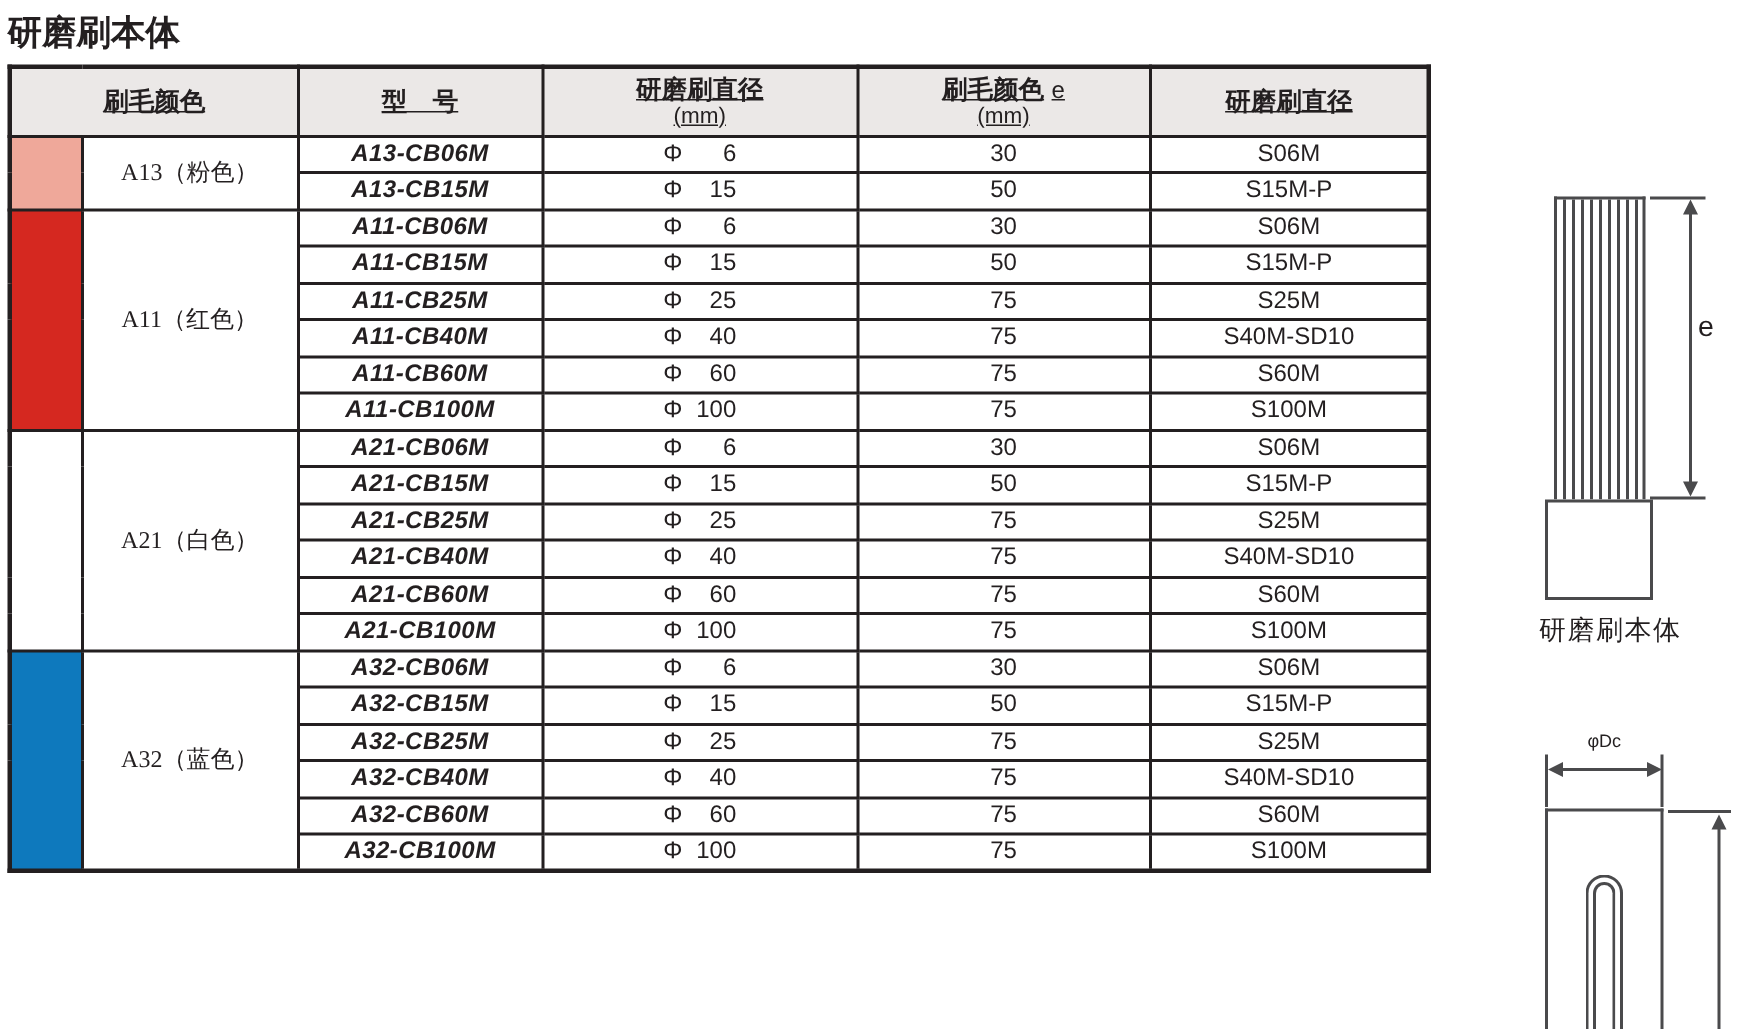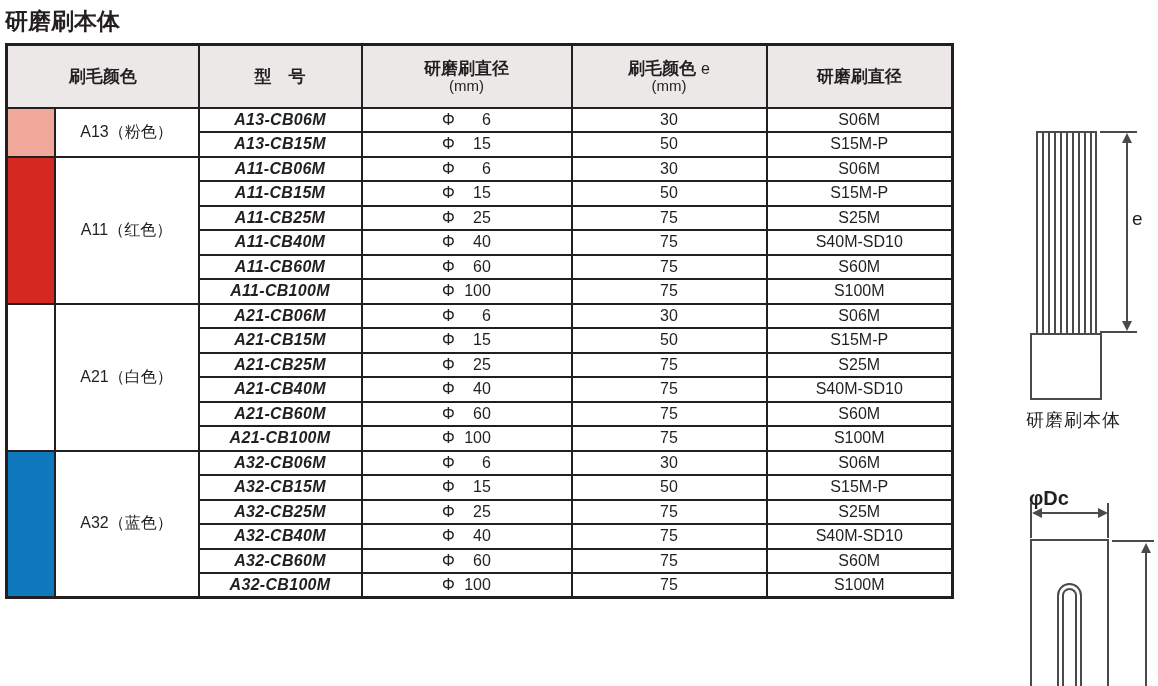--- a/index.html
+++ b/index.html
@@ -11,7 +11,7 @@
 
   table.spec { position: absolute; left: 5px; top: 43px; border-collapse: collapse; table-layout: fixed; border: 3px solid #231f20; }
   table.spec th, table.spec td { border: 2px solid #231f20; text-align: center; vertical-align: middle; }
-  table.spec th { background: #ebe8e7; font-size: 17px; font-weight: bold; height: 63px; padding: 2px 4px; }
+  table.spec th { background: #ebe8e7; font-size: 17px; font-weight: bold; height: 46px; padding: 2px 4px; text-decoration: underline; }
   table.spec td { height: 24.5px; font-size: 16px; padding: 0; background: #fff; }
   .hdr-sub { font-weight: normal; font-size: 15px; line-height: 1.05; }
   .hdr-main { line-height: 1.15; }

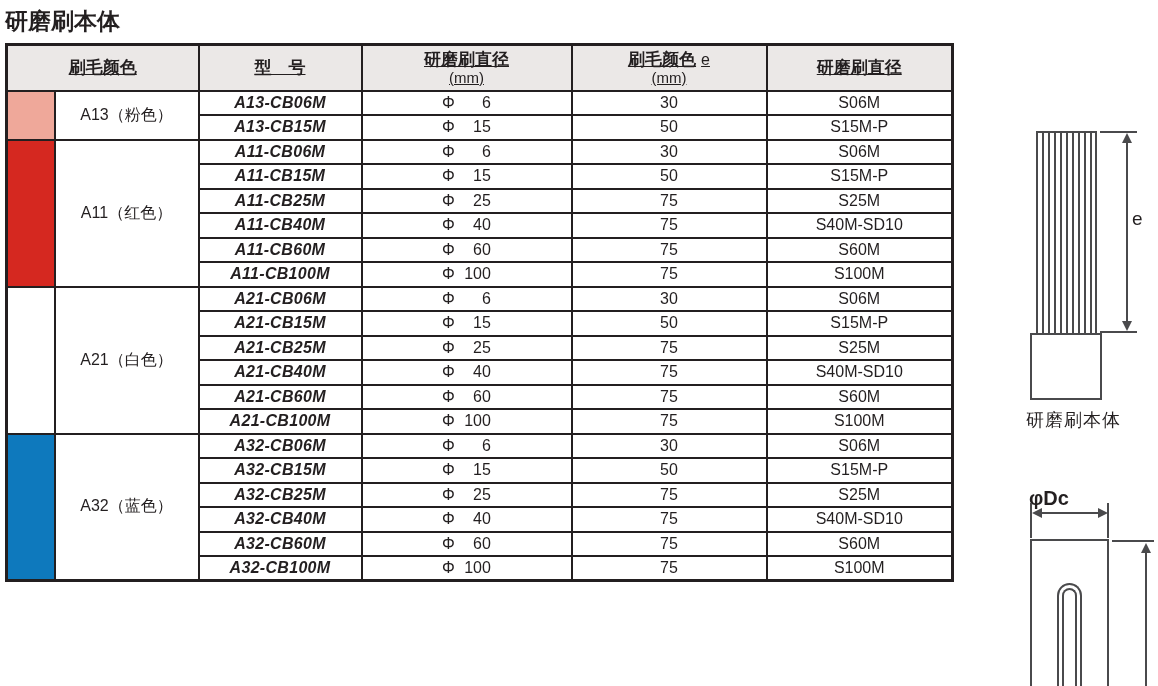--- a/index.html
+++ b/index.html
@@ -17,7 +17,7 @@
   .hdr-main { line-height: 1.15; }
   .hdr-e { font-weight: normal; margin-left: 5px; font-size: 16px; }
   td.swatch { padding: 0; }
-  td.glabel { font-size: 16px; }
+  td.glabel { font-size: 16px; font-family: Liberation Serif, serif; }
   td.model { font-weight: bold; letter-spacing: 0.3px; font-style: italic; }
   td.dia .phi { display: inline-block; }
   td.dia .dnum { display: inline-block; width: 36px; text-align: right; }

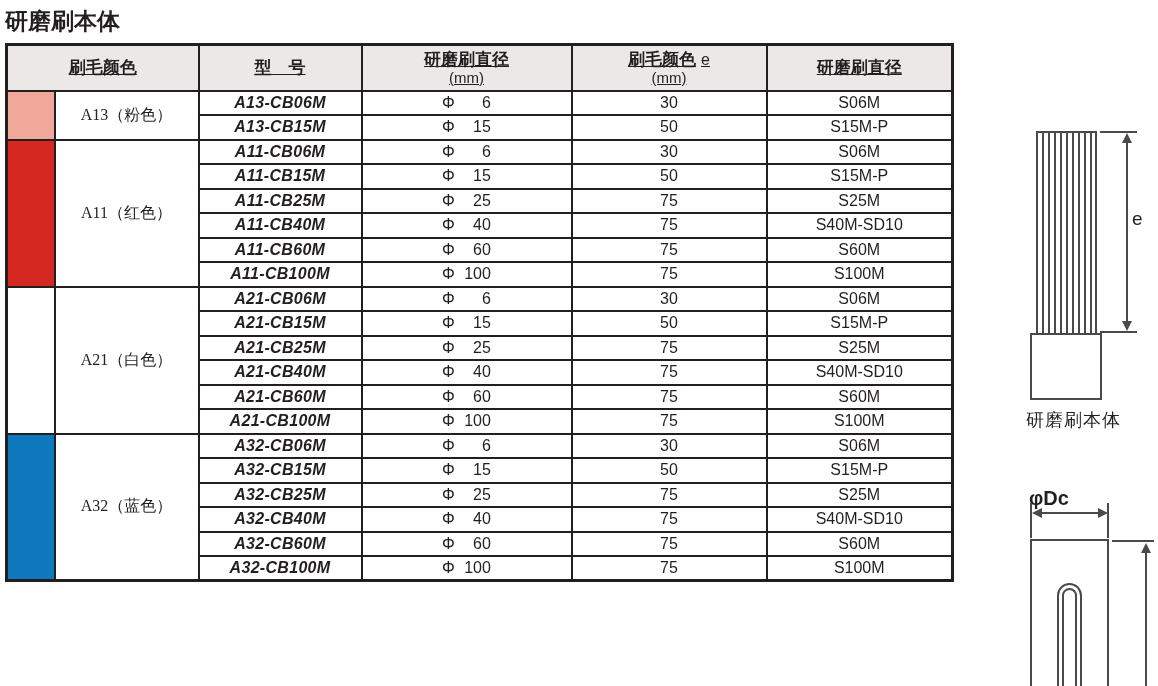--- a/index.html
+++ b/index.html
@@ -40,7 +40,7 @@
   .fig-caption { position: absolute; left: 1026px; top: 408px; font-size: 18px; letter-spacing: 1px; }
 
   
-  .phidc-label { position: absolute; left: 1029px; top: 487px; width: 81px; text-align: left; font-size: 20px; font-weight: bold; }
+  .phidc-label { position: absolute; left: 1029px; top: 487px; width: 81px; text-align: center; font-size: 12px; }
   .sleeve-rect { position: absolute; left: 1030px; top: 539px; width: 79px; height: 147px;
                  border: 2px solid #4a4a4c; border-bottom: none; background: #fff; }
   .slot-outer { position: absolute; left: 1057px; top: 583px; width: 25px; height: 103px;

